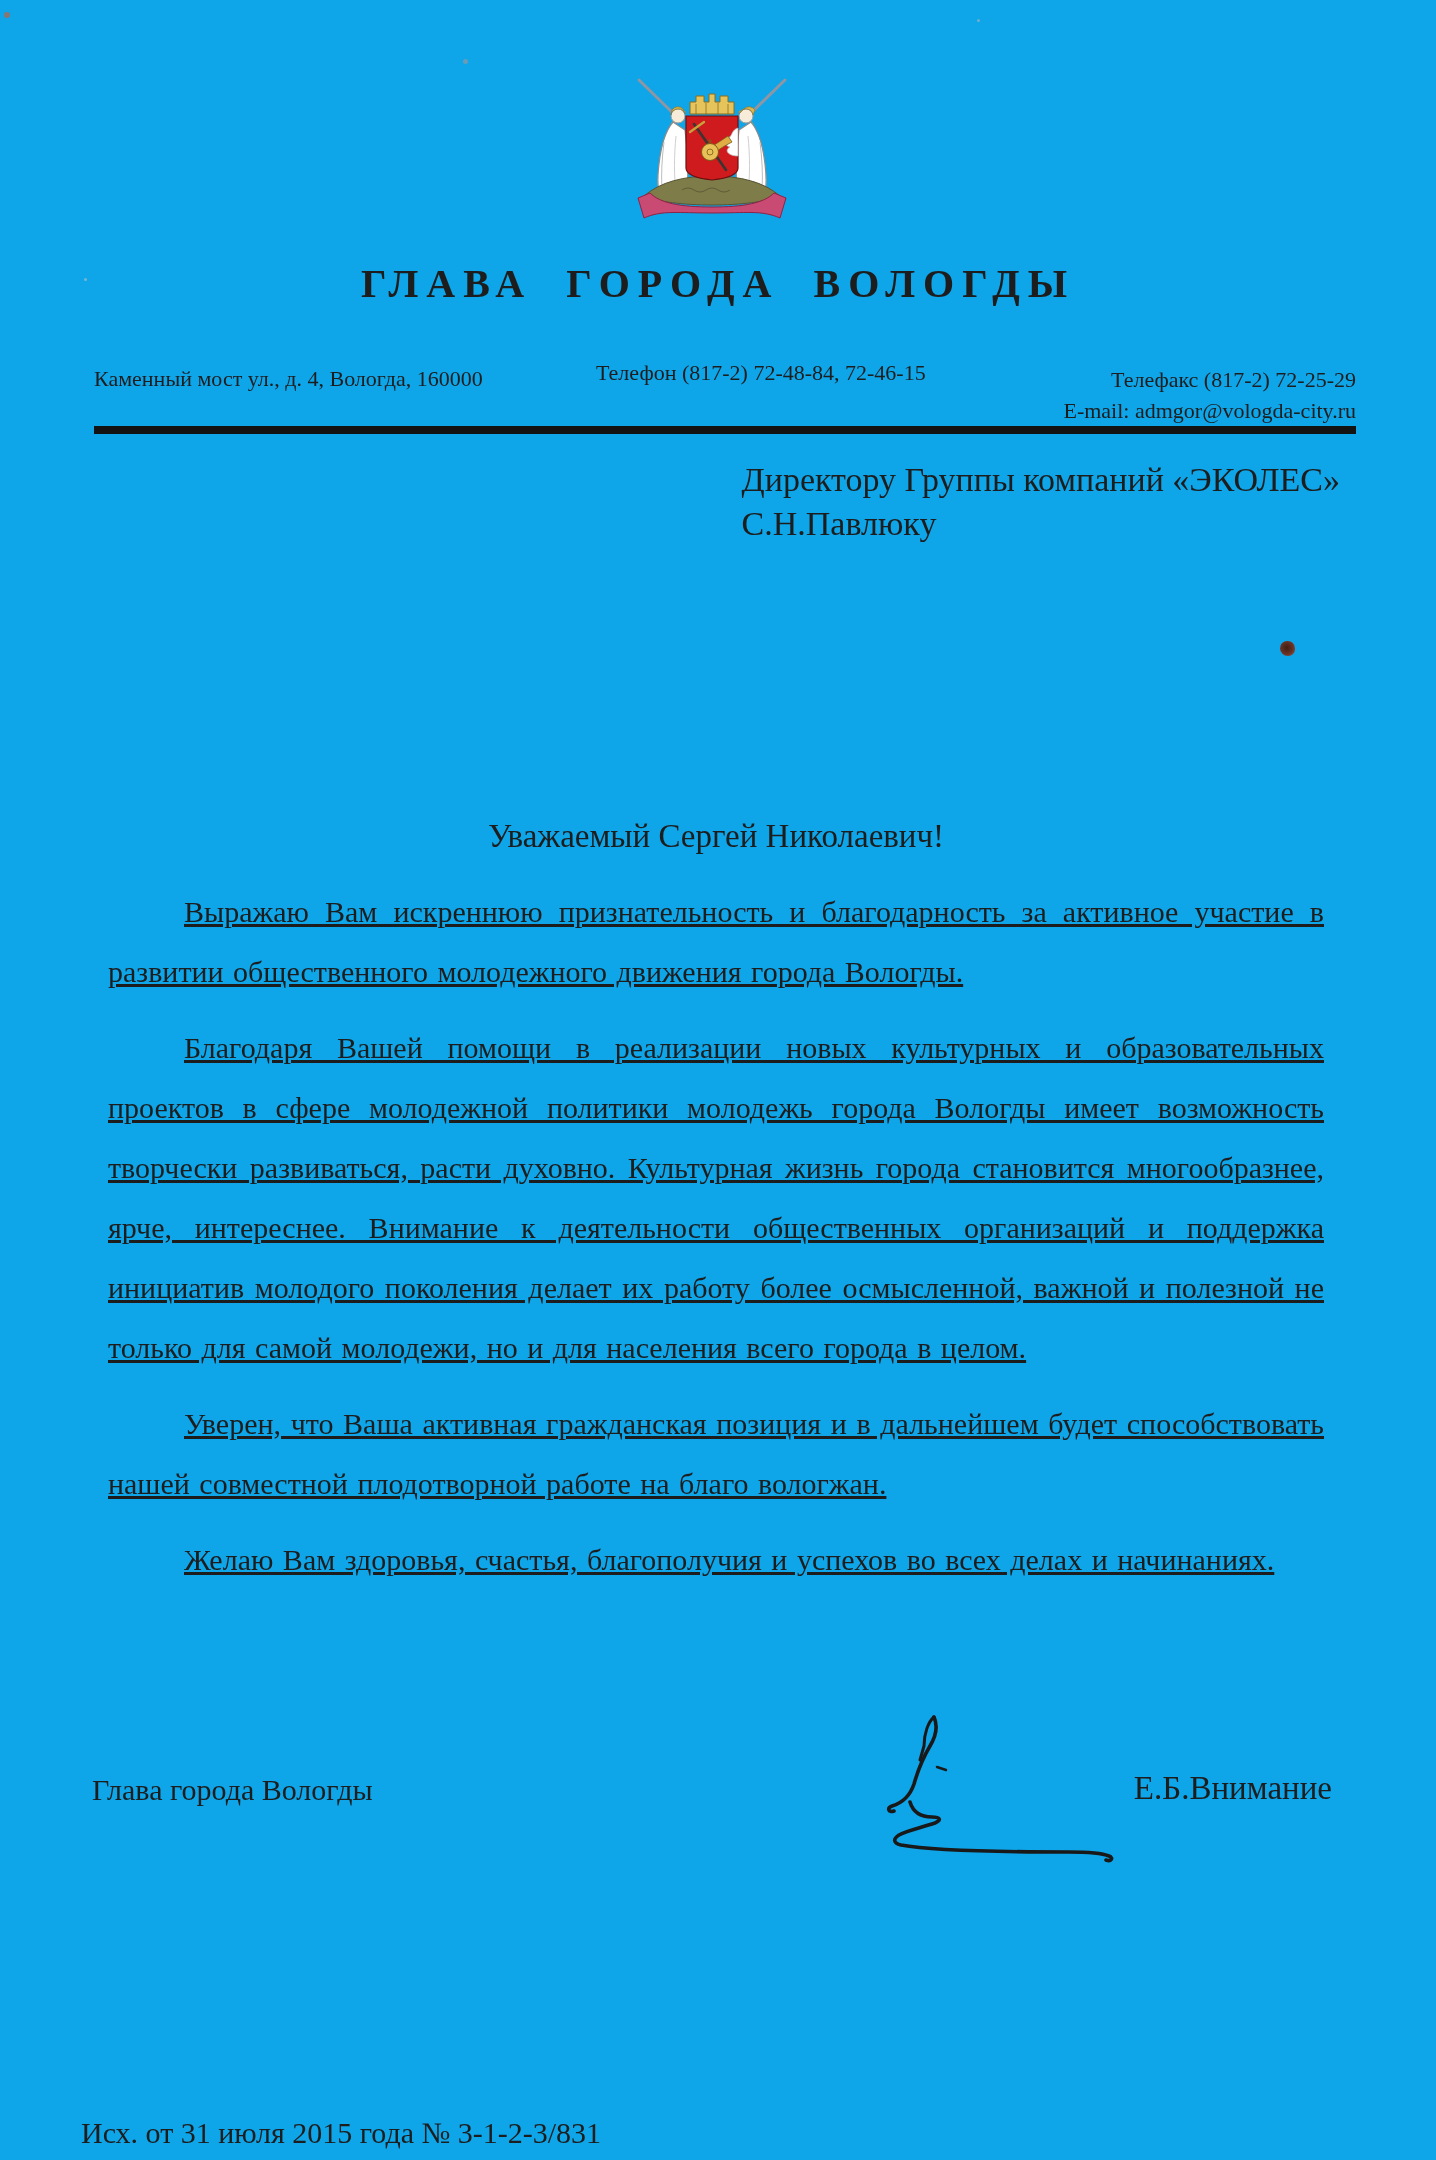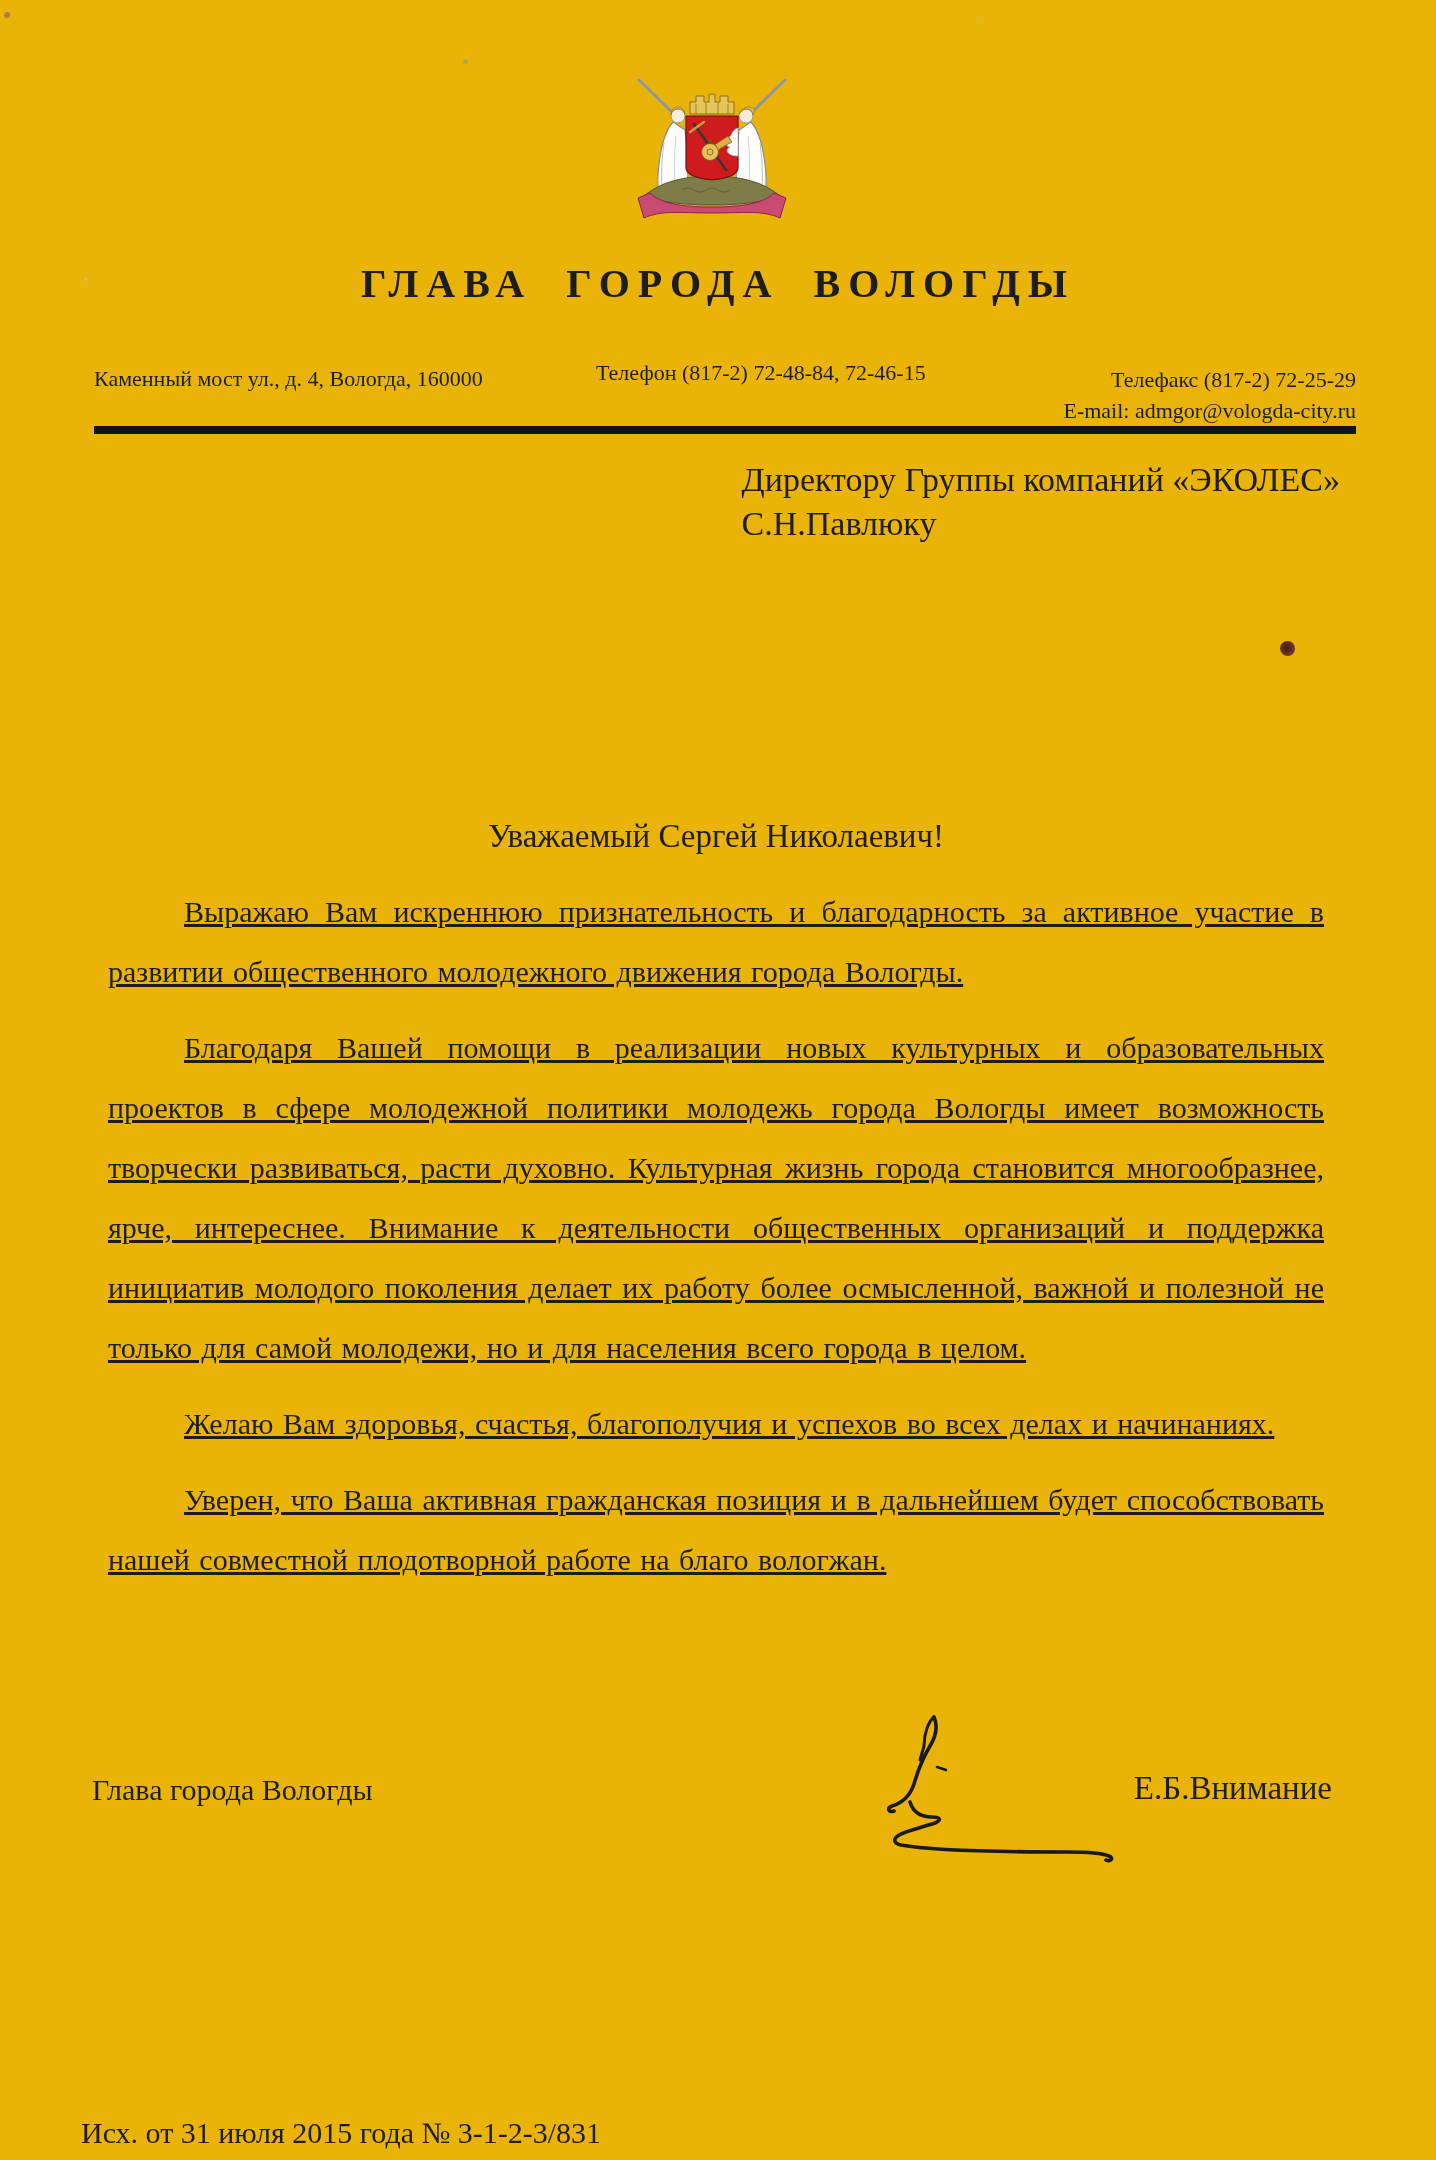--- a/index.html
+++ b/index.html
@@ -7,7 +7,7 @@
     position:relative;
     width:1436px;height:2160px;
     margin:0 auto;
-    background:#eab308;
+    background:#0ea5e9;
     font-family:"Liberation Serif", "DejaVu Serif", serif;
     color:#1d1d1d;
     overflow:hidden;

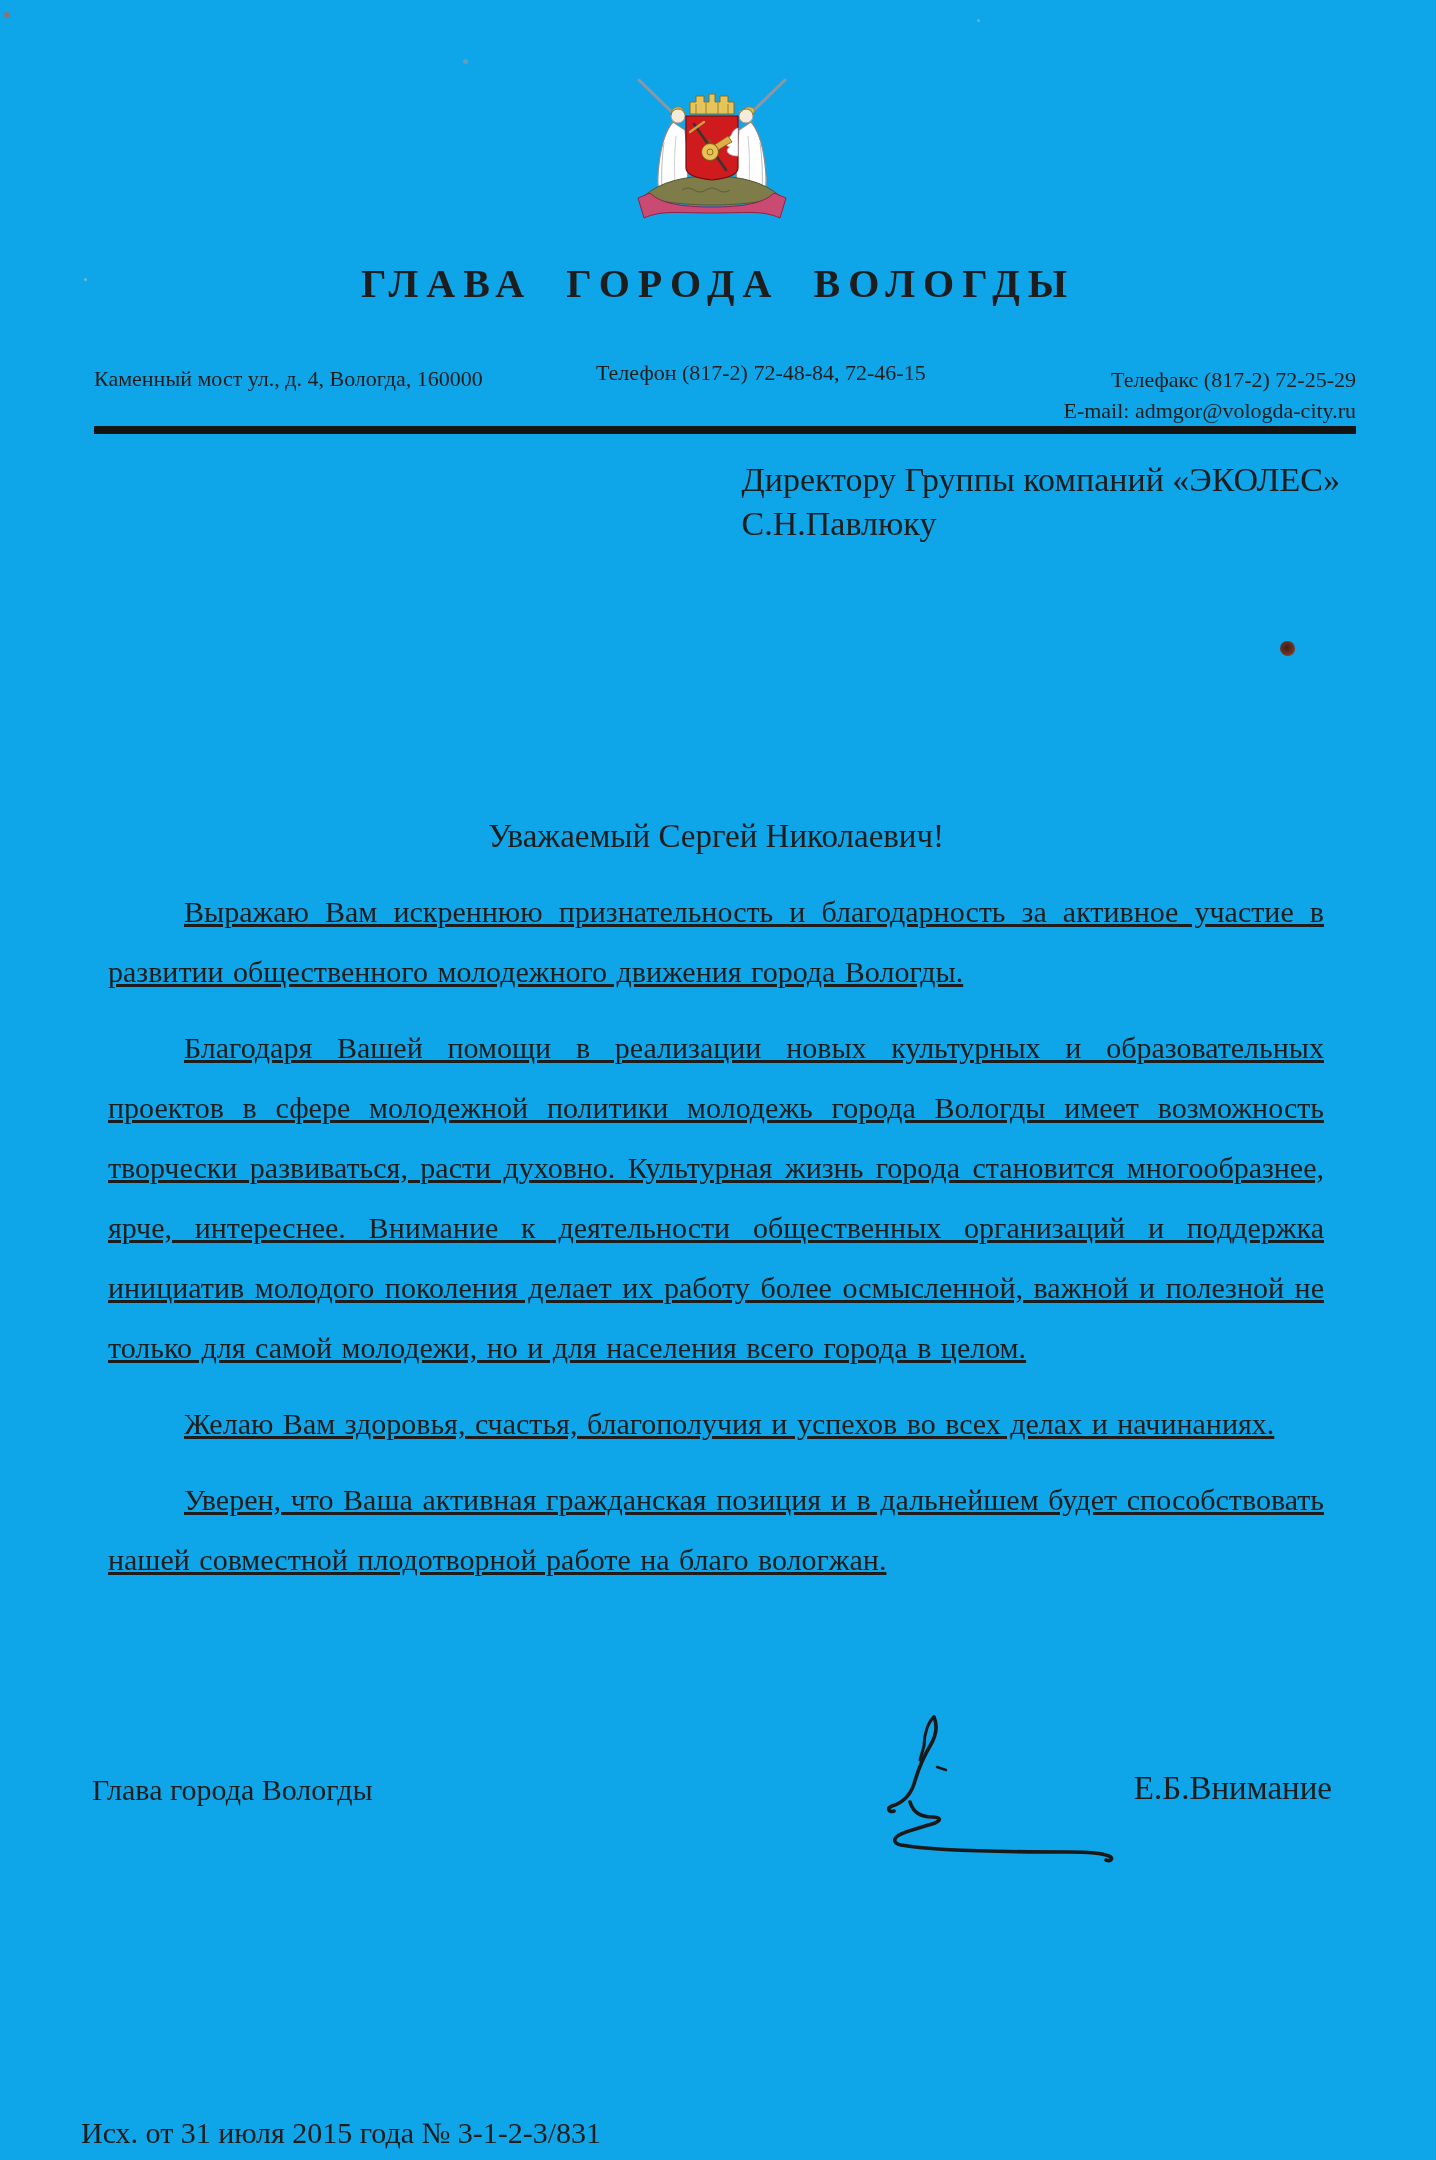--- a/index.html
+++ b/index.html
@@ -128,8 +128,8 @@
     <p class="salutation">Уважаемый Сергей Николаевич!</p>
     <p class="par">Выражаю Вам искреннюю признательность и благодарность за активное участие в развитии общественного молодежного движения города Вологды.</p>
     <p class="par">Благодаря Вашей помощи в реализации новых культурных и образовательных проектов в сфере молодежной политики молодежь города Вологды имеет возможность творчески развиваться, расти духовно. Культурная жизнь города становится многообразнее, ярче, интереснее. Внимание к деятельности общественных организаций и поддержка инициатив молодого поколения делает их работу более осмысленной, важной и полезной не только для самой молодежи, но и для населения всего города в целом.</p>
+    <p class="par">Уверен, что Ваша активная гражданская позиция и в дальнейшем будет способствовать нашей совместной плодотворной работе на благо вологжан.</p>
     <p class="par">Желаю Вам здоровья, счастья, благополучия и успехов во всех делах и начинаниях.</p>
-    <p class="par">Уверен, что Ваша активная гражданская позиция и в дальнейшем будет способствовать нашей совместной плодотворной работе на благо вологжан.</p>
   </div>
 
   <div class="sign-position">Глава города Вологды</div>

